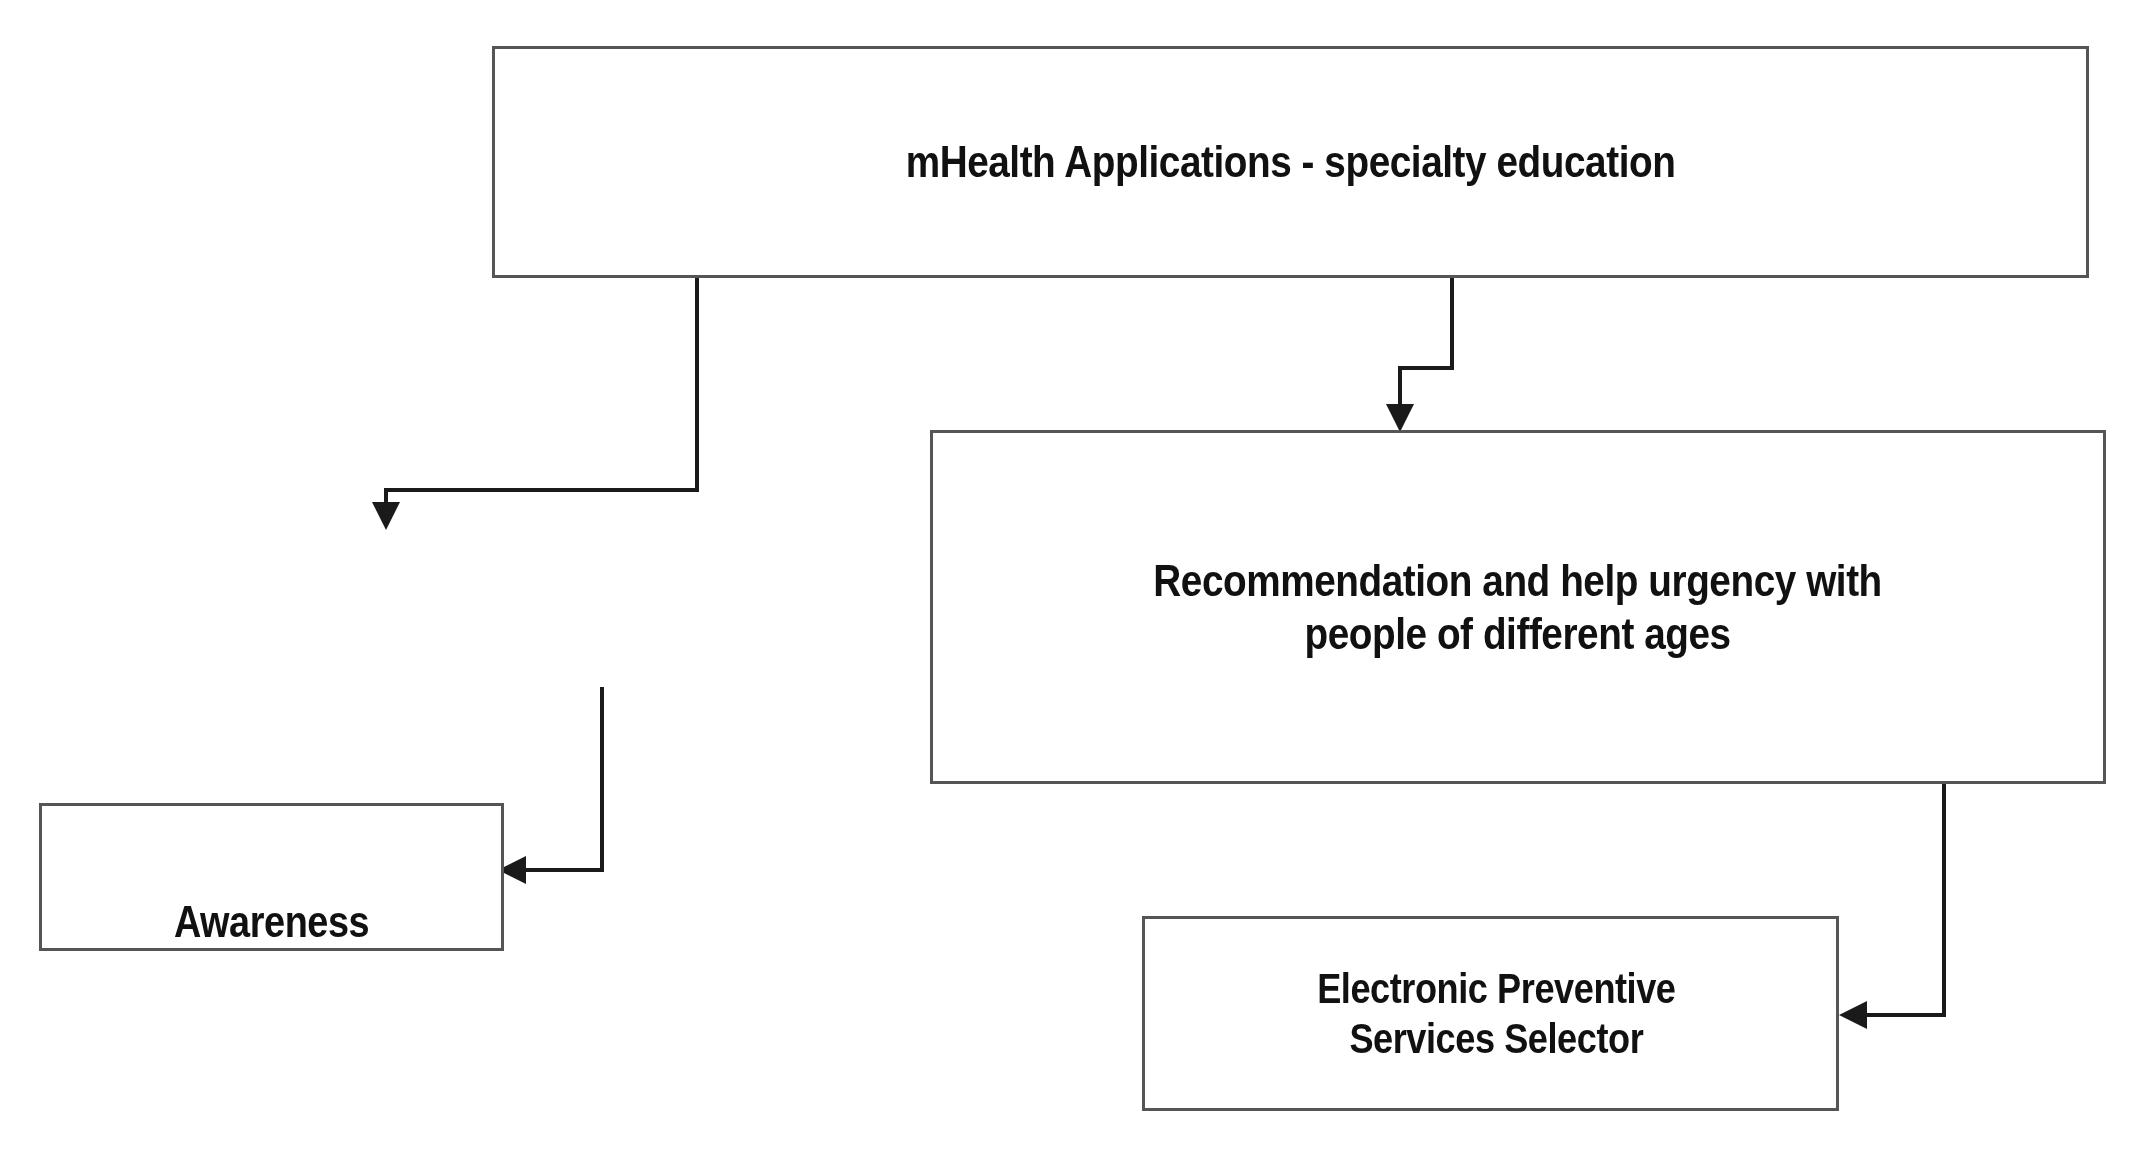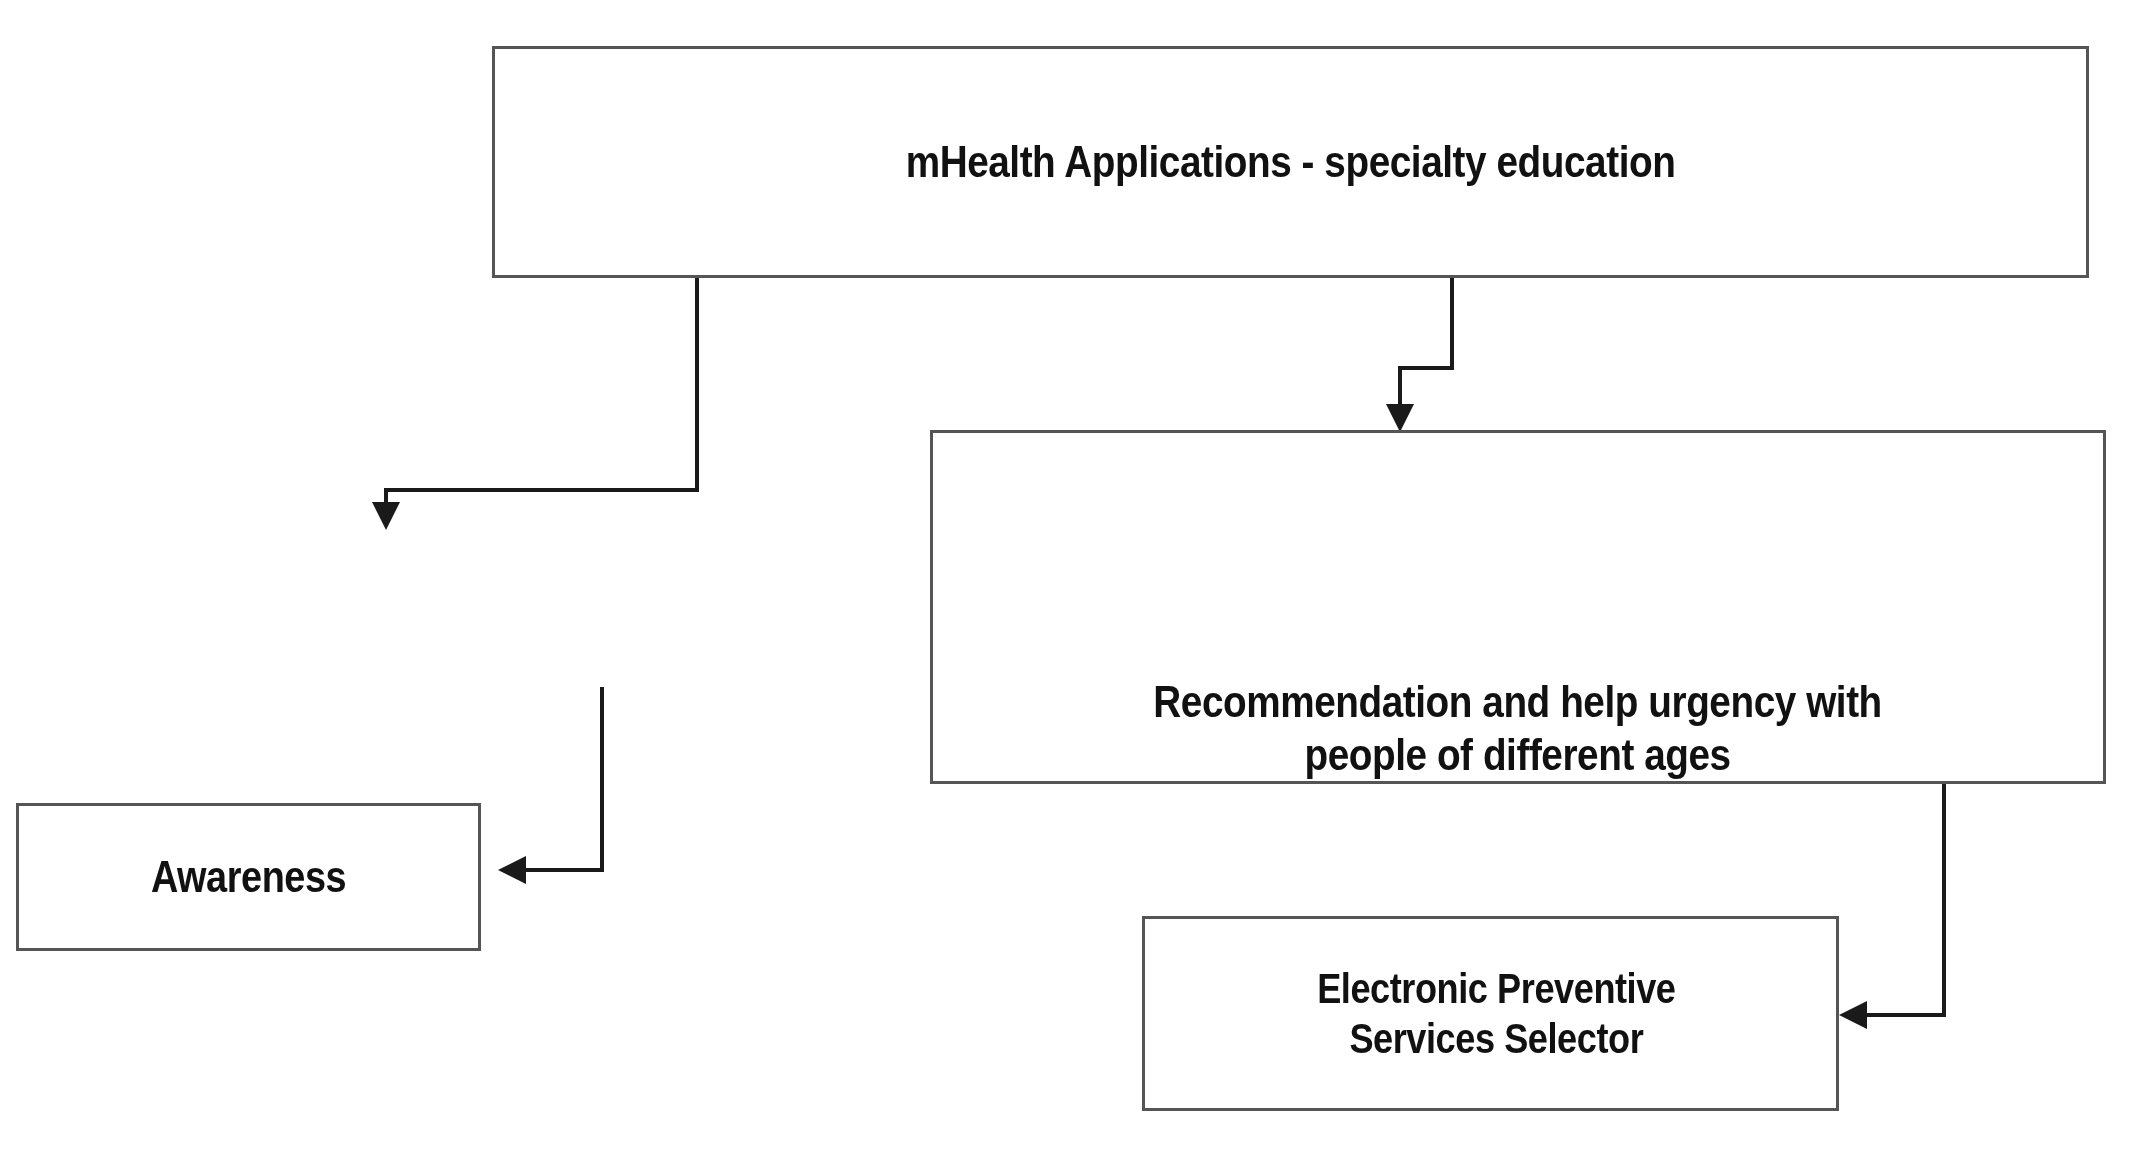--- a/index.html
+++ b/index.html
@@ -47,7 +47,7 @@
   #node-mhealth .node-label { font-size: 45px; }
 
   #node-recommendation {
-    left: 930px;  top: 430px;  width: 1176px; height: 354px; align-items: flex-end;
+    left: 930px;  top: 430px;  width: 1176px; height: 354px;
   }
   #node-recommendation .node-label { font-size: 45px; }
 

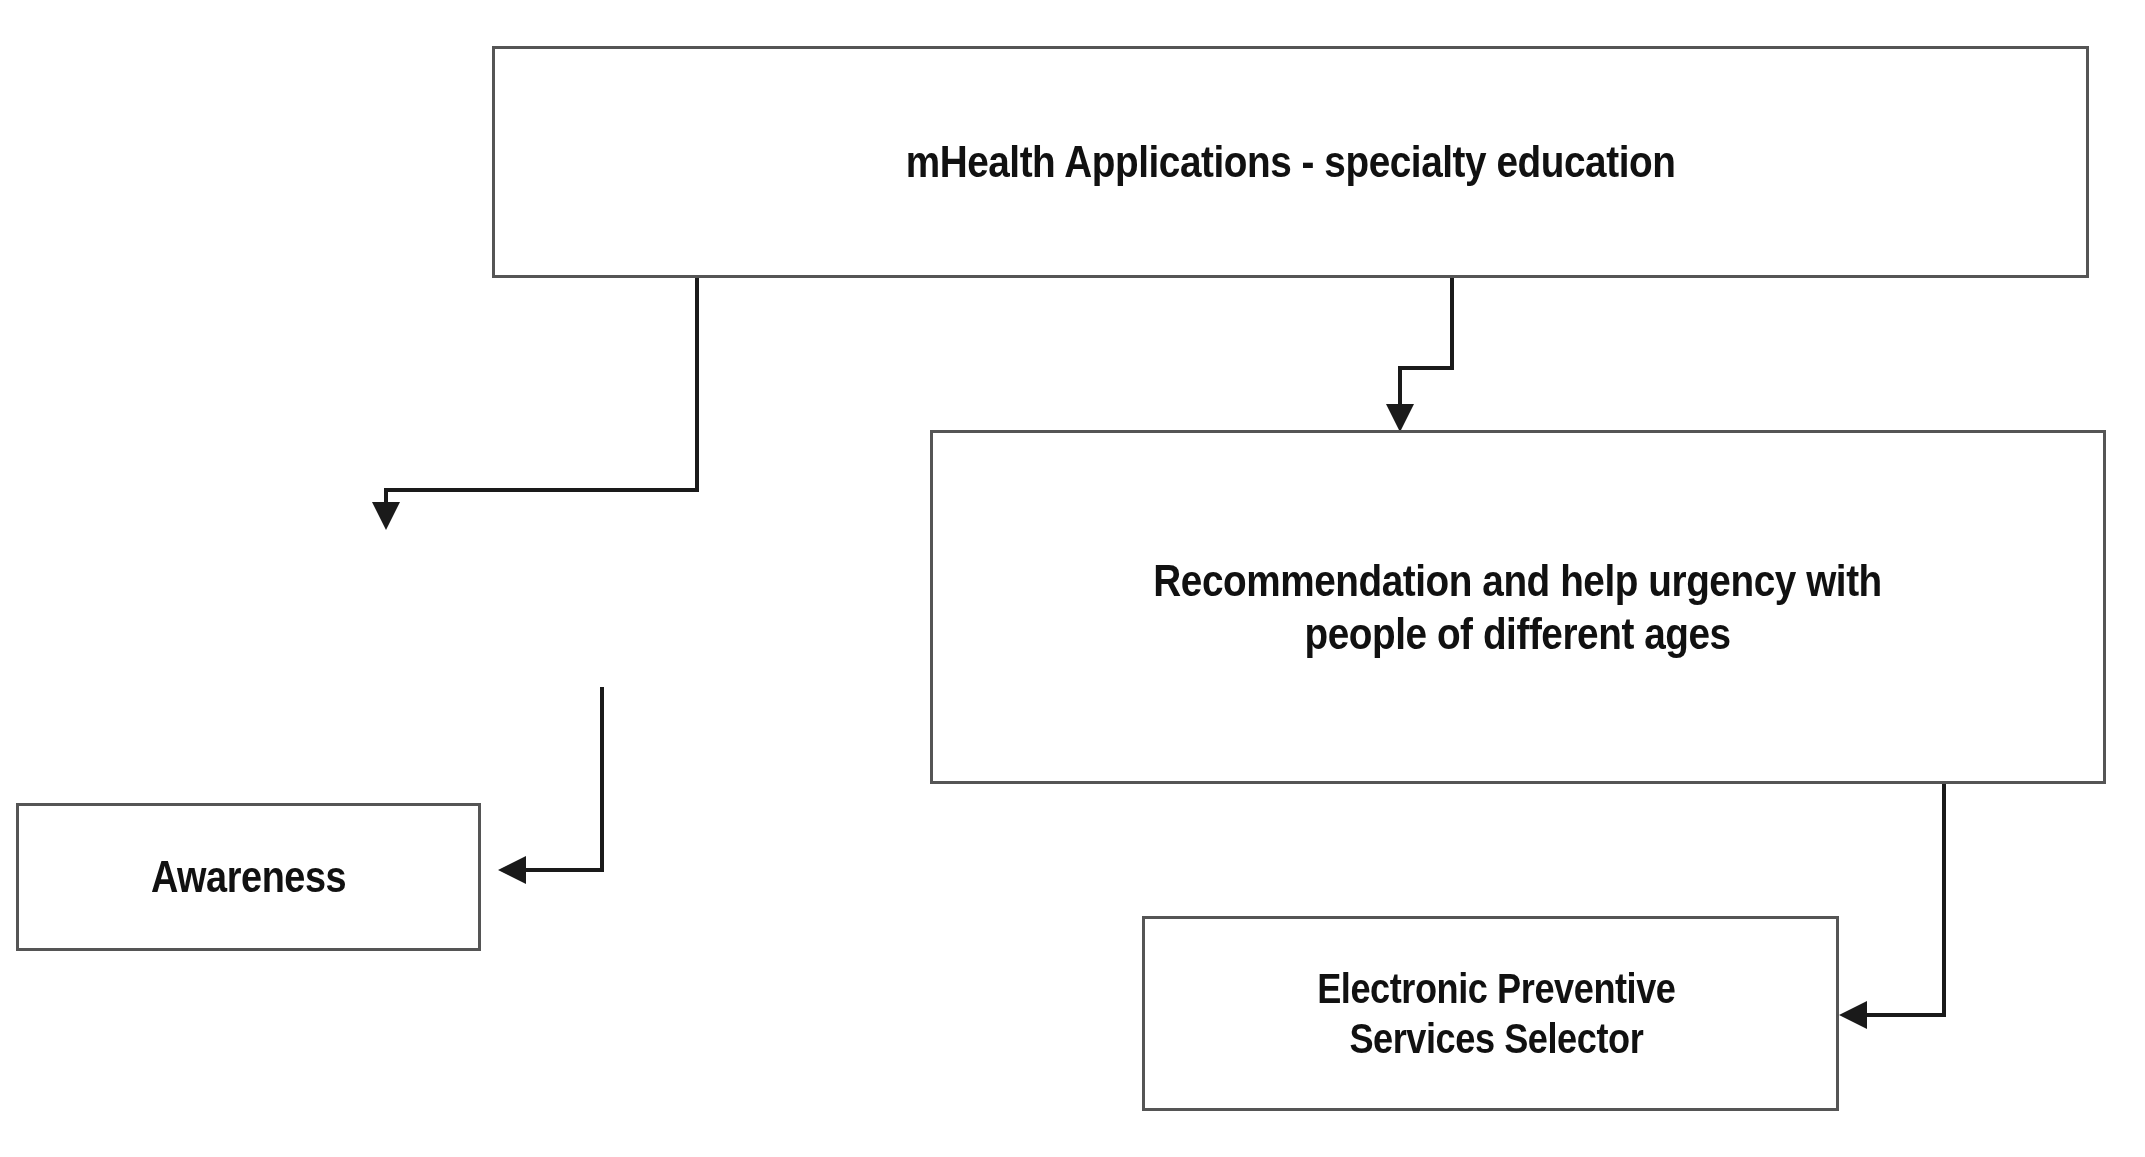--- a/index.html
+++ b/index.html
@@ -57,7 +57,7 @@
   #node-teach-app .node-label { font-size: 44px; }
 
   #node-awareness {
-    left: 16px;   top: 803px;  width: 465px;  height: 148px;
+    left: 39px;   top: 803px;  width: 465px;  height: 148px; align-items: flex-end;
   }
   #node-awareness .node-label { font-size: 44px; }
 

